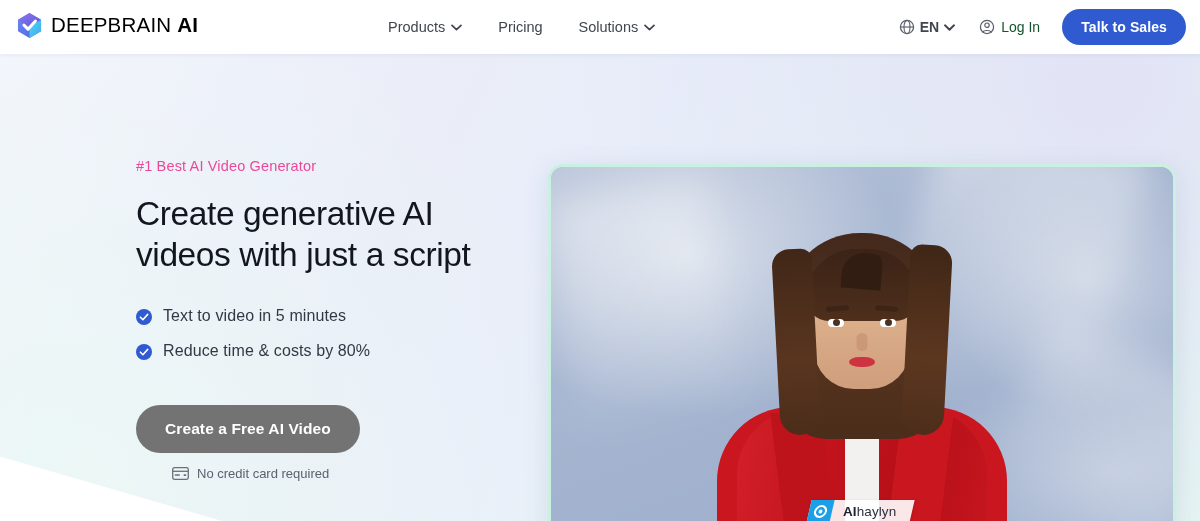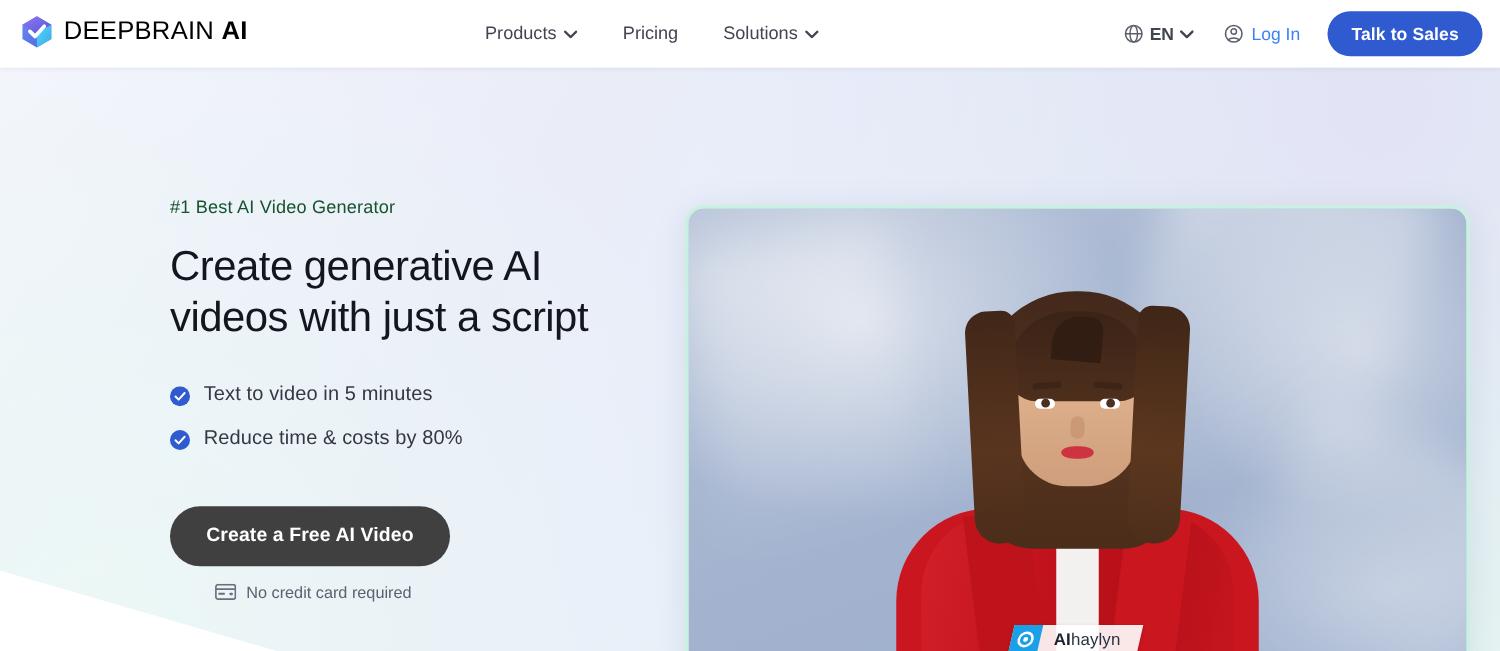--- a/index.html
+++ b/index.html
@@ -63,7 +63,7 @@
 
   .header-right { position:absolute; right:14px; top:0; height:54px; display:flex; align-items:center; gap:0; }
   .lang { display:flex; align-items:center; gap:5px; cursor:pointer; padding:0 11px; font-size:14px; color:#41454f; font-weight:600; }
-  .login { display:flex; align-items:center; gap:6px; cursor:pointer; padding:0 13px; font-size:14px; color:#3b82f6; }
+  .login { display:flex; align-items:center; gap:6px; cursor:pointer; padding:0 13px; font-size:14px; color:#14532d; }
   .icon-sm { width:16px; height:16px; display:block; flex:none; }
   .btn-sales {
     background:#2f5ad0; color:#fff; font-size:14px; font-weight:600;

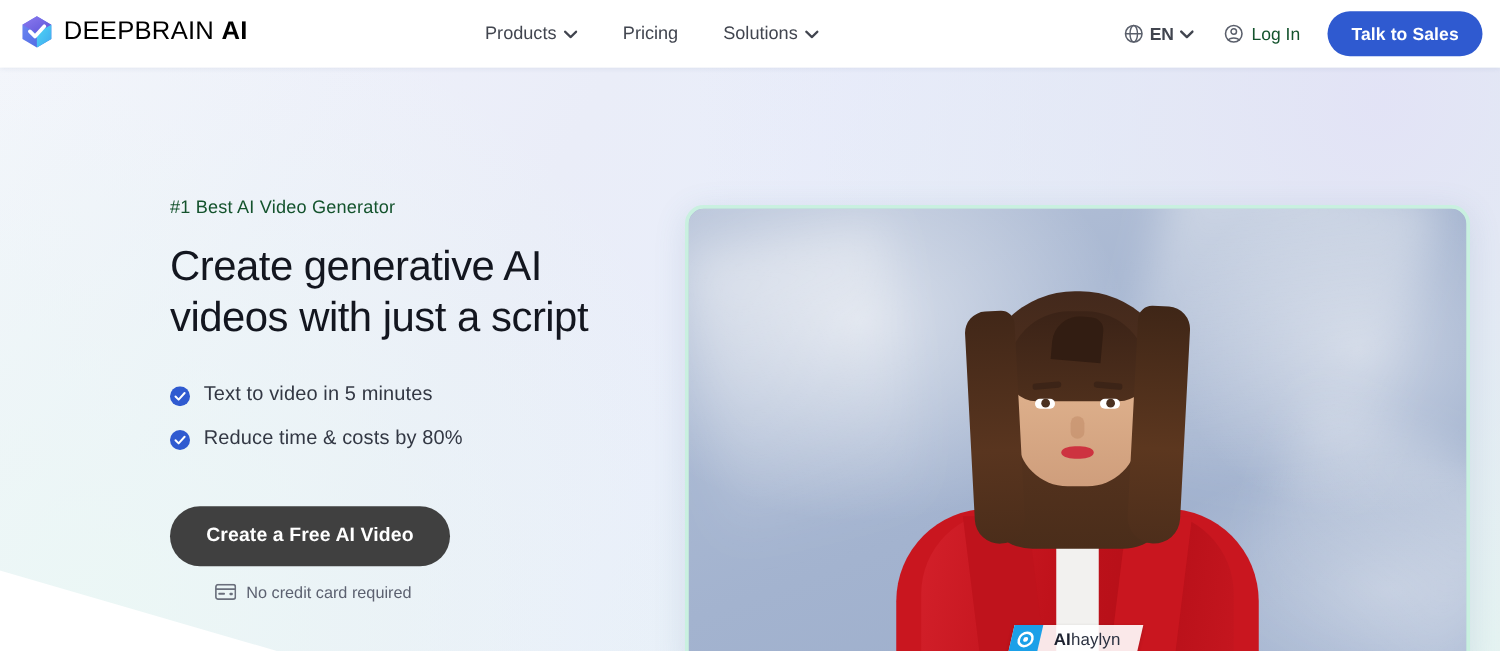--- a/index.html
+++ b/index.html
@@ -74,7 +74,7 @@
 
   
   .left { position:absolute; left:136px; top:158px; width:420px; z-index:5; }
-  .eyebrow { font-size:14.5px; color:#14532d; font-weight:500; letter-spacing:.15px; }
+  .eyebrow { font-size:14.5px; color:#ec4899; font-weight:500; letter-spacing:.15px; }
   .headline {
     margin-top:19px; font-size:33.5px; line-height:41px; font-weight:400;
     color:#13161f; letter-spacing:-.4px; max-width:390px;

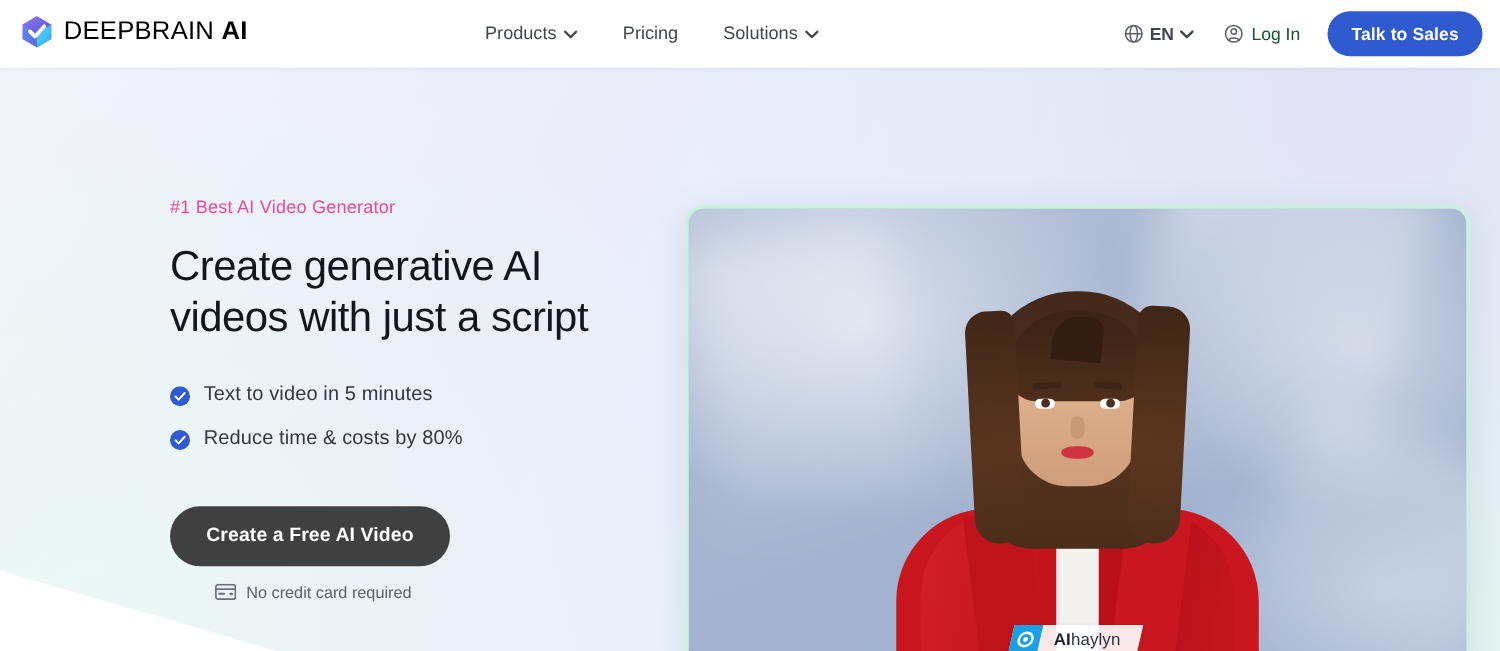--- a/index.html
+++ b/index.html
@@ -86,7 +86,7 @@
 
   .cta-wrap { margin-top:45px; }
   .btn-cta {
-    background:#404040; color:#fff; border:none; border-radius:26px;
+    background:#737373; color:#fff; border:none; border-radius:26px;
     font-size:15.5px; font-weight:600; padding:15px 29px; cursor:pointer;
     letter-spacing:.1px; font-family:"Liberation Sans", sans-serif;
   }

